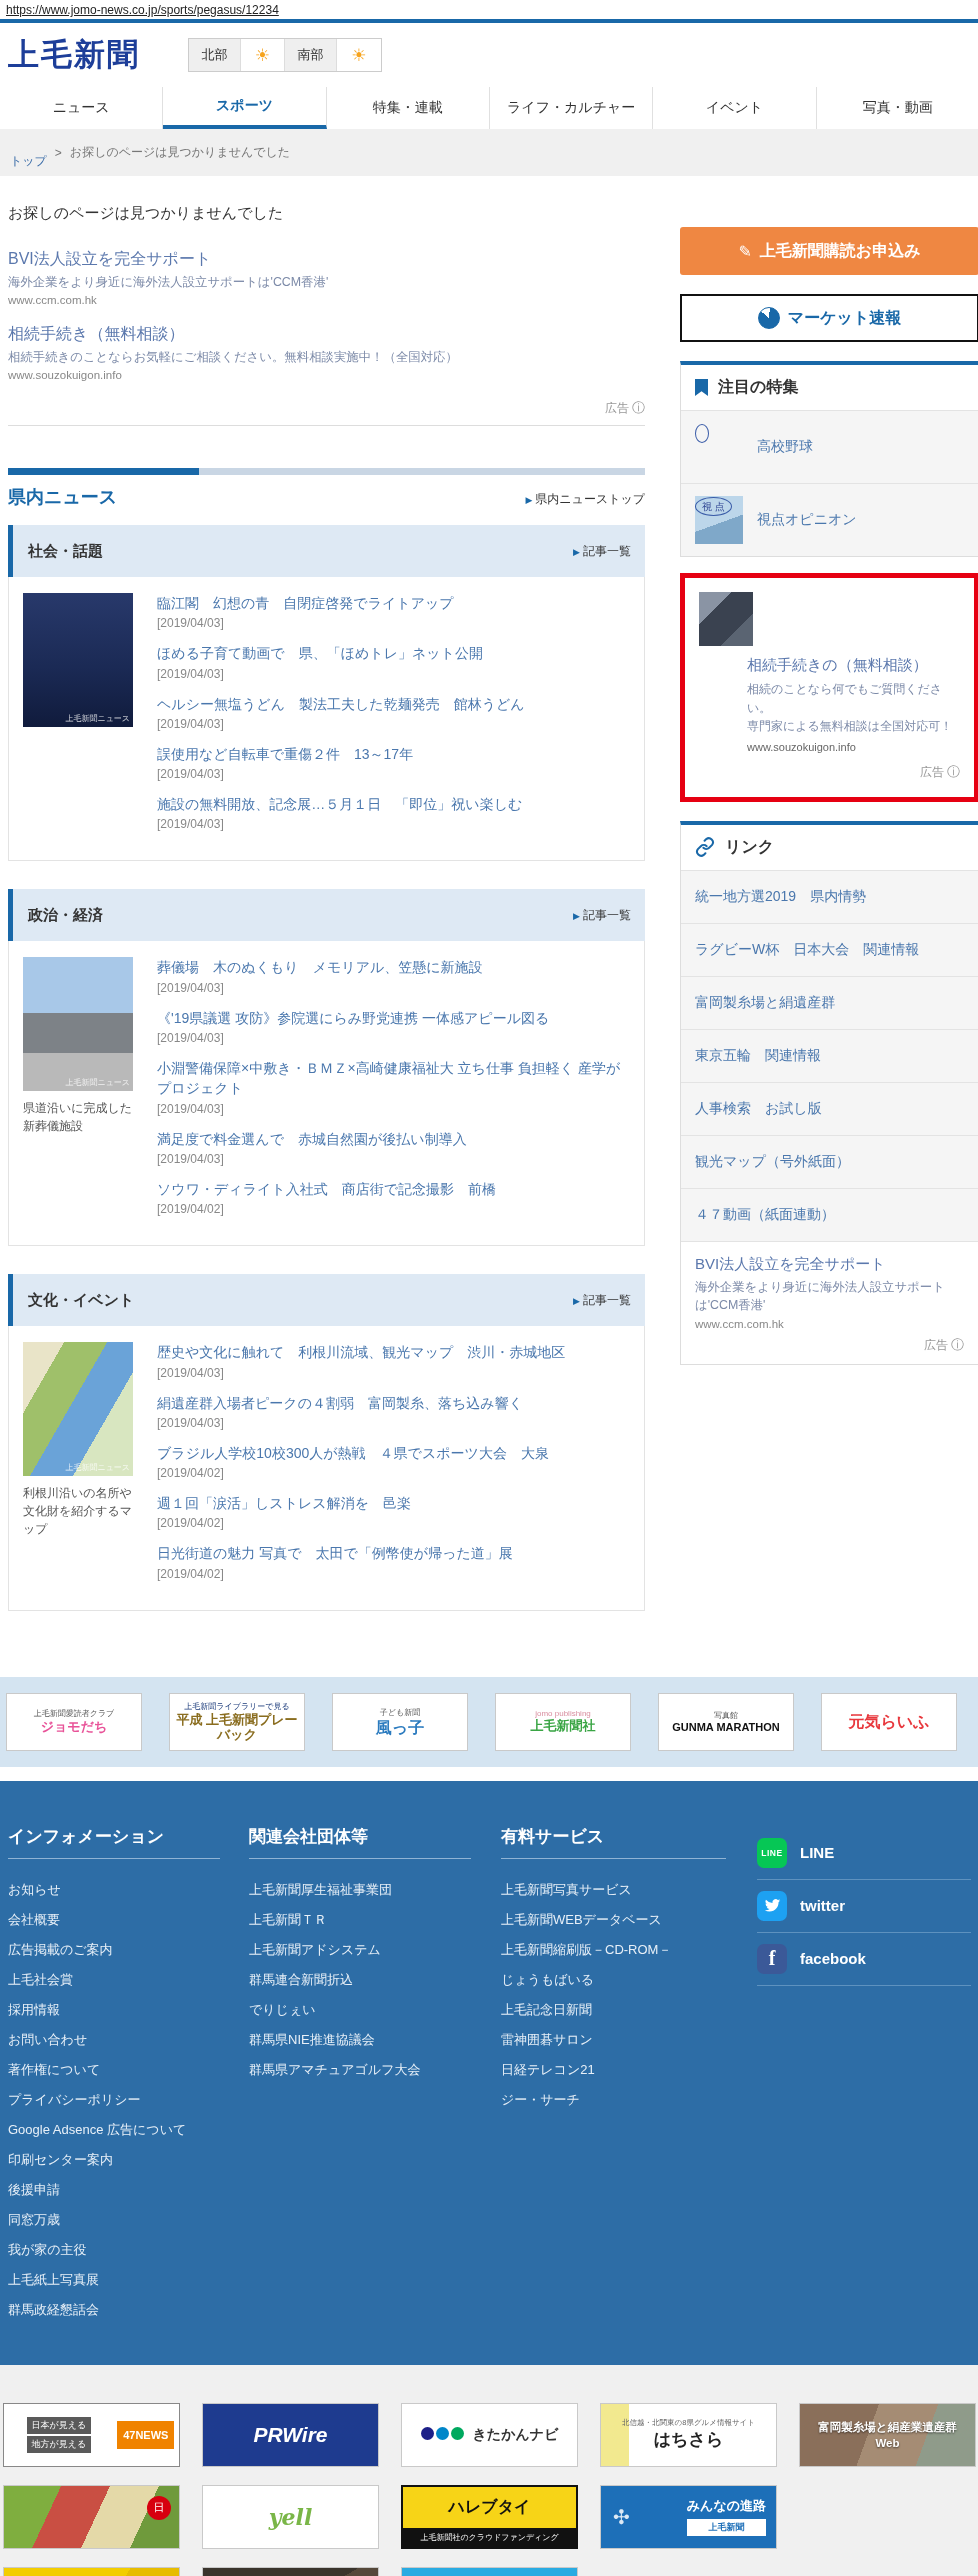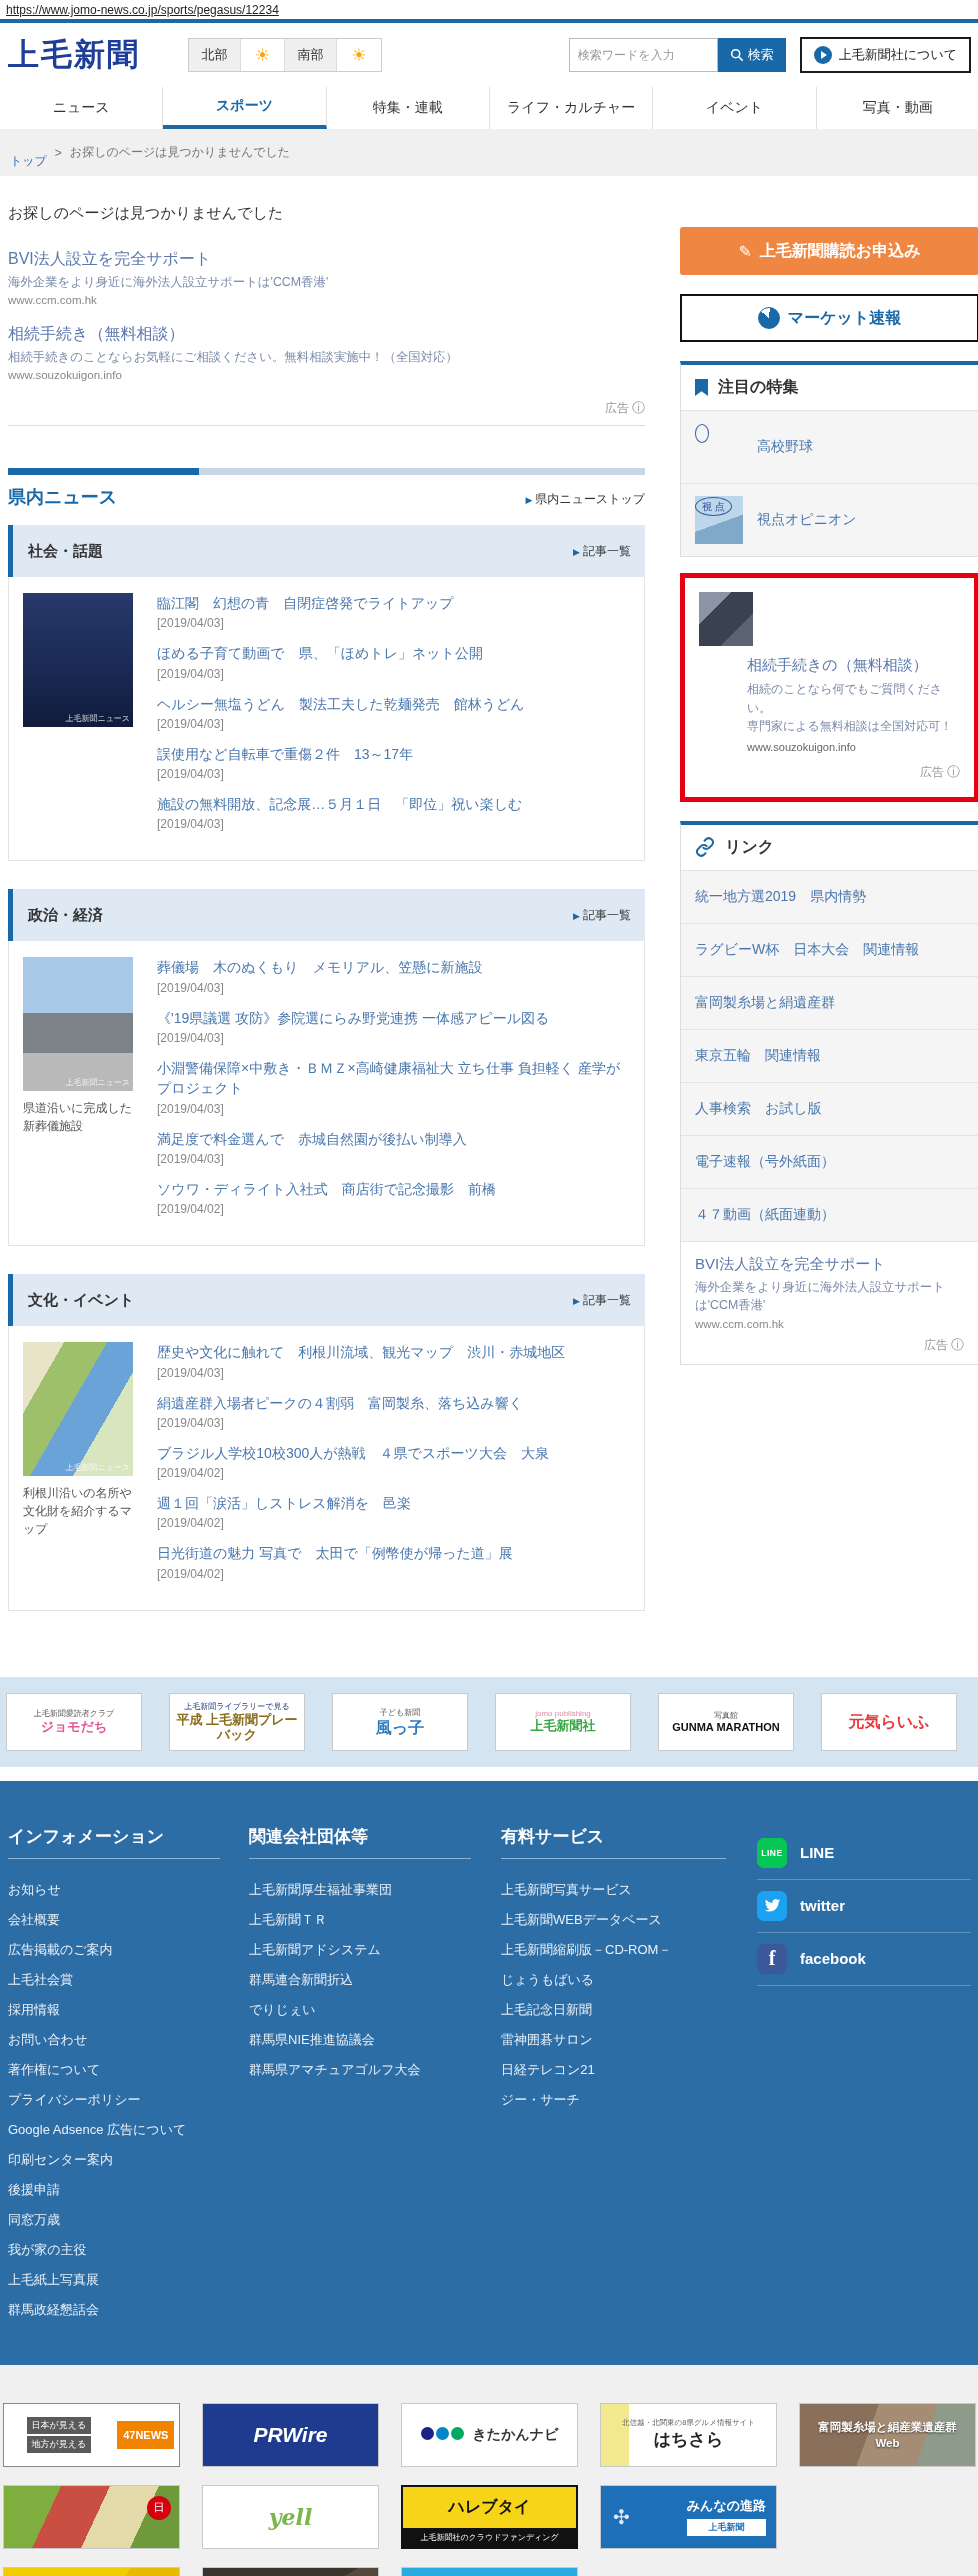--- a/index.html
+++ b/index.html
@@ -189,22 +189,6 @@
     <div class="w-label">南部</div>
     <div class="w-icon">☀</div>
   </div>
-  <div class="header-right">
-    <input class="search-input" placeholder="検索ワードを入力" style="">
-    <button class="search-btn">
-      <span class="mag-icon">
-          <svg width="14" height="14" viewBox="0 0 16 16">
-            <circle cx="6.5" cy="6.5" r="4.6" fill="none" stroke="#fff" stroke-width="1.8"></circle>
-            <line x1="10" y1="10" x2="14.4" y2="14.4" stroke="#fff" stroke-width="1.8"></line>
-          </svg>
-        </span>
-      <span>検索</span>
-    </button>
-    <div class="about-btn">
-      <span class="play-icon"></span>
-      <span>上毛新聞社について</span>
-    </div>
-  </div>
 </div>
 
 <div class="nav">

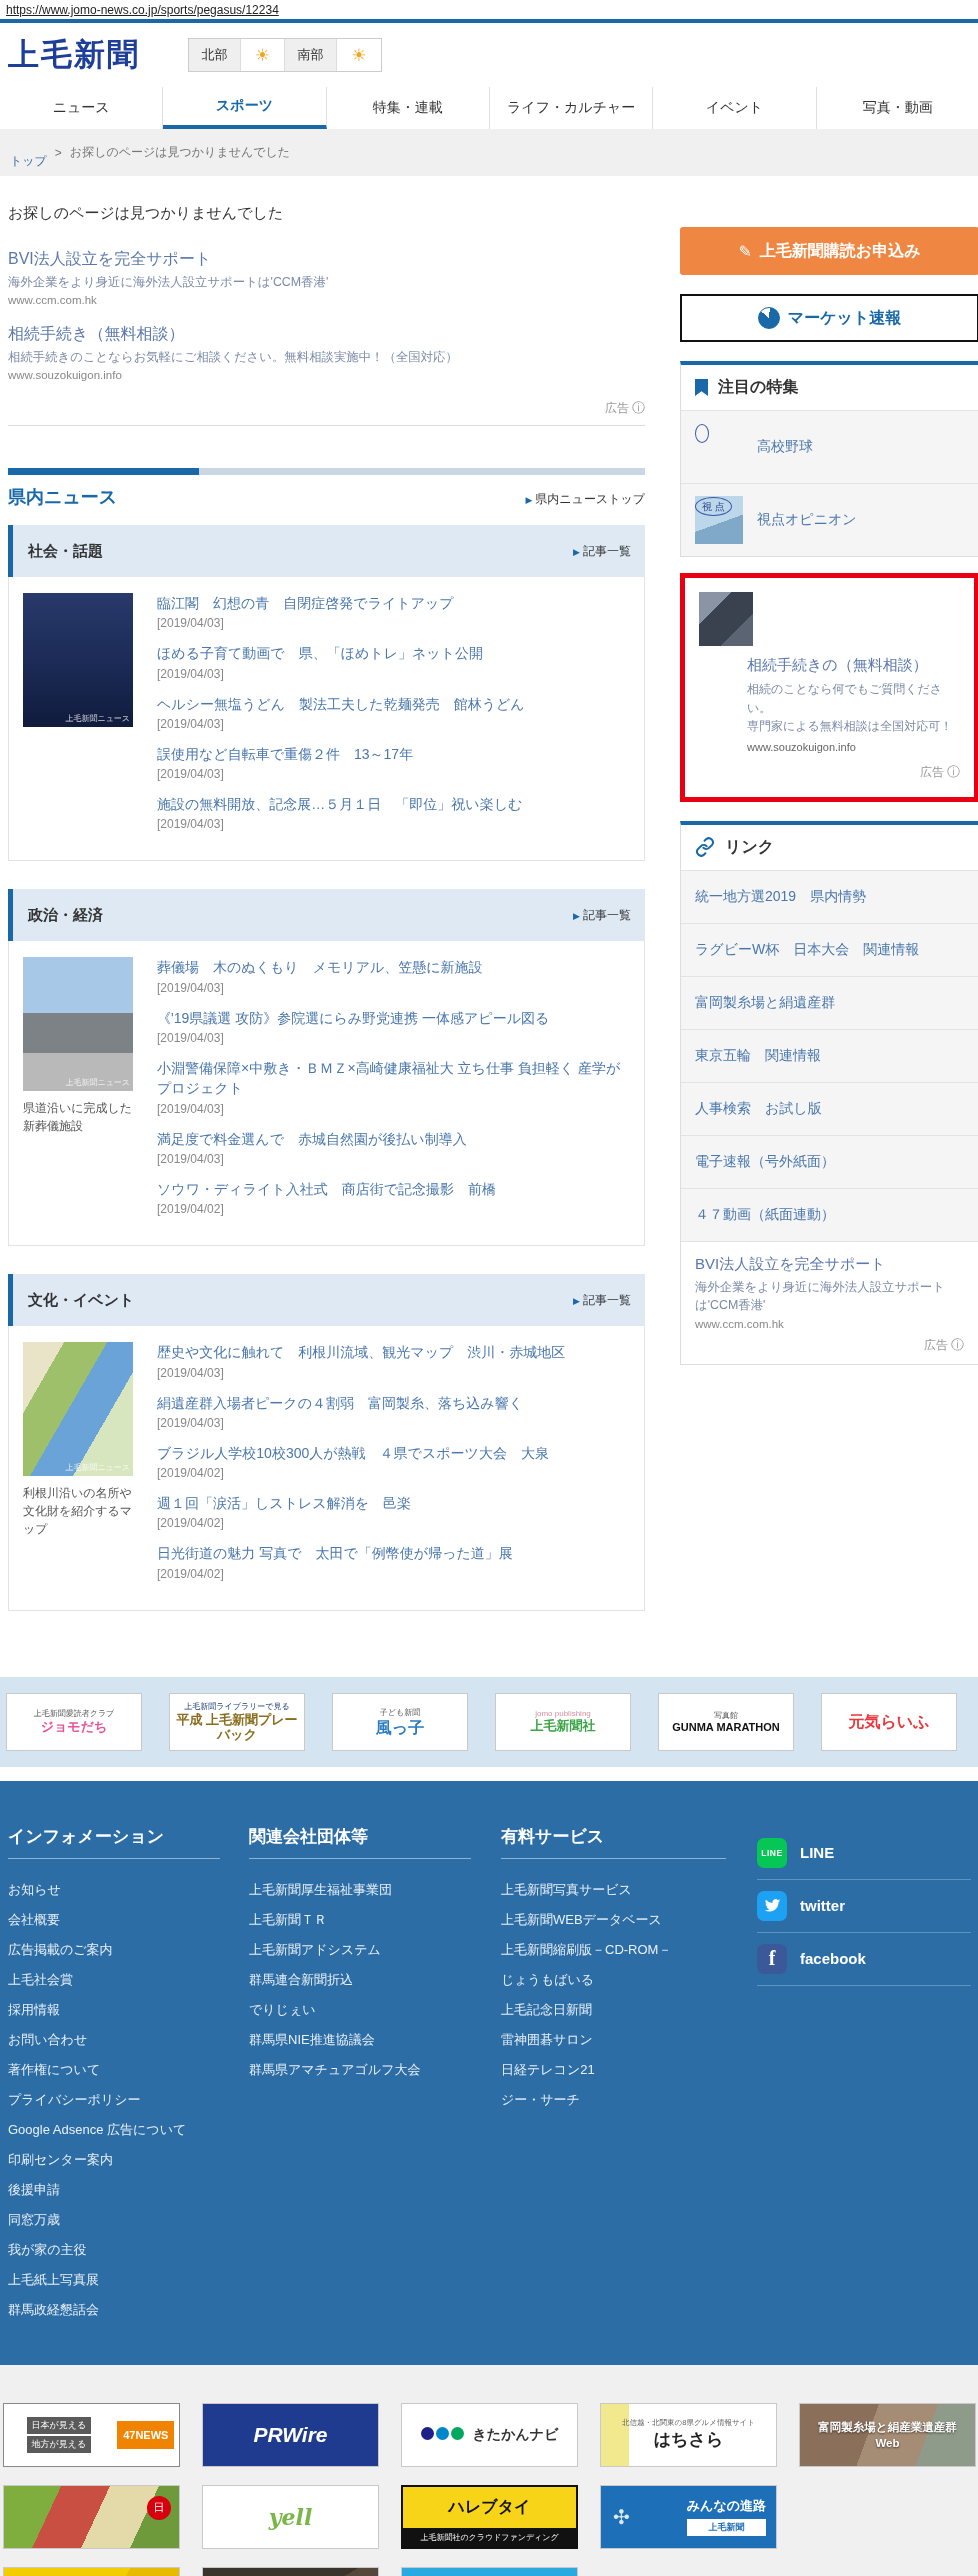--- a/index.html
+++ b/index.html
@@ -408,7 +408,7 @@
           <div class="side-link-item">富岡製糸場と絹遺産群</div>
           <div class="side-link-item">東京五輪　関連情報</div>
           <div class="side-link-item">人事検索　お試し版</div>
-          <div class="side-link-item">電子速報（号外紙面）</div>
+          <div class="side-link-item">観光マップ（号外紙面）</div>
           <div class="side-link-item">４７動画（紙面連動）</div>
         </div>
       <div class="side-ad">

